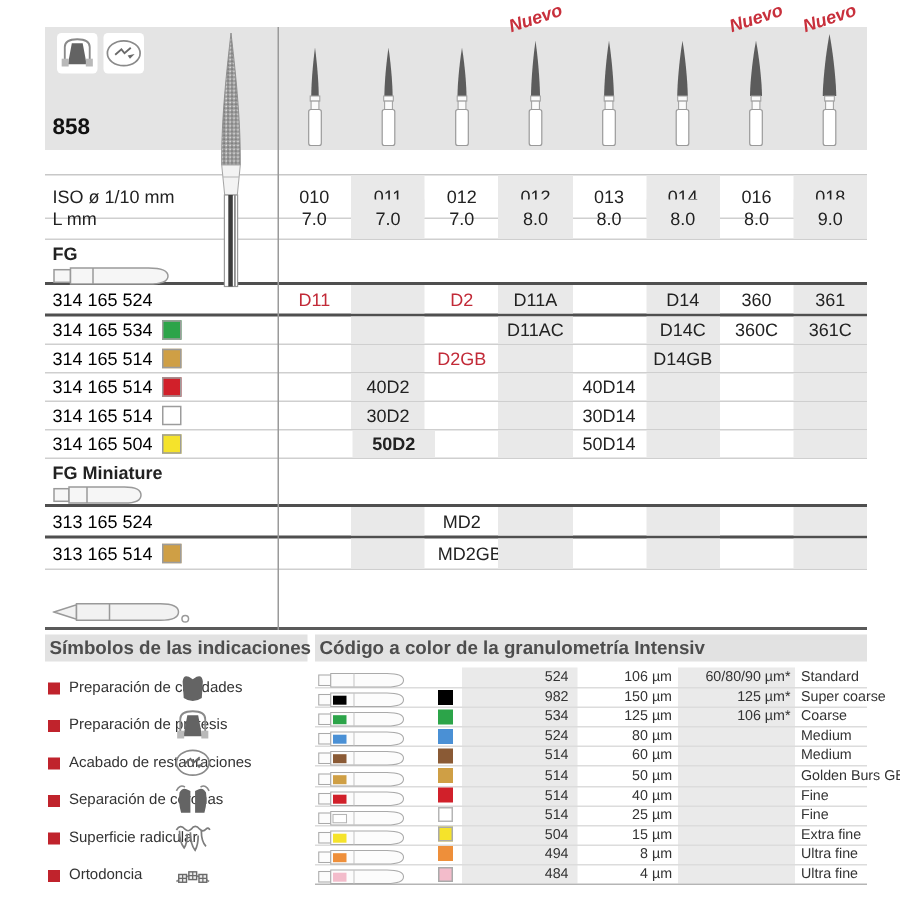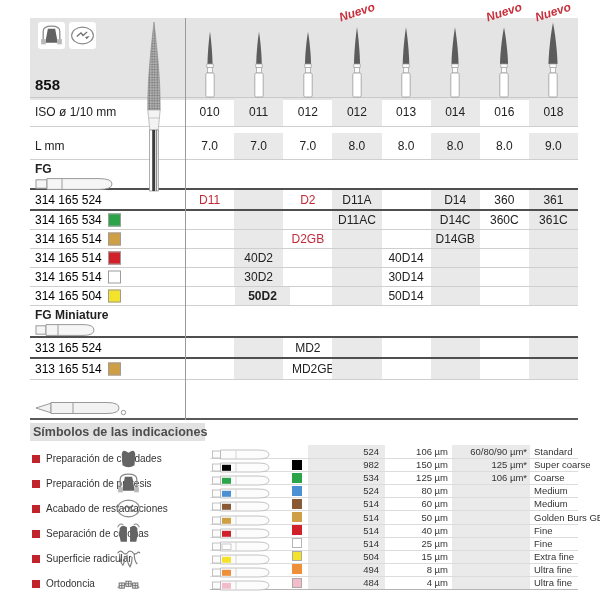--- a/index.html
+++ b/index.html
@@ -141,7 +141,7 @@
       </svg></div>
 
   <div id="gridRows">
-      <div class="row" style="top: 97px; height: 30px; border-bottom: 1px solid rgb(207, 207, 207); border-top: 1px solid rgb(200, 200, 200); text-align: right;">
+      <div class="row" style="top: 116px; height: 30px; border-bottom: 1px solid rgb(207, 207, 207); border-top: 1px solid rgb(200, 200, 200); text-align: right;">
         <div class="row-label">ISO ø 1/10 mm</div>
         <div class="cell" style="left: 155px; width: 49.125px;">010</div>
         <div class="cell band" style="left: 204.125px; width: 49.125px;">011</div>

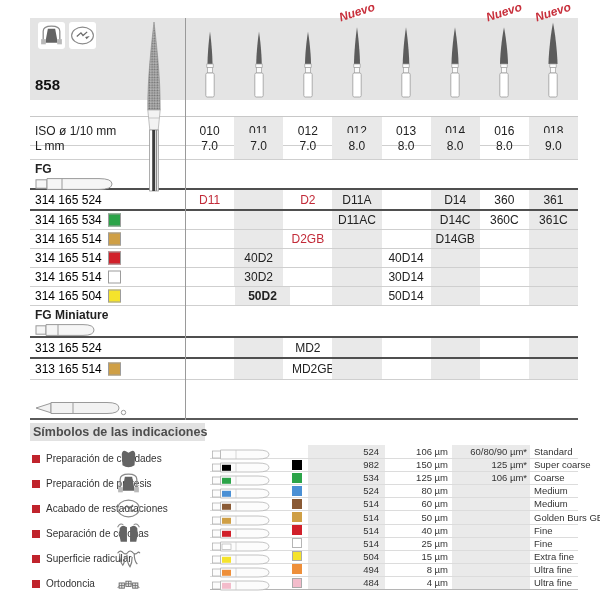--- a/index.html
+++ b/index.html
@@ -345,6 +345,7 @@
   </div>
 
   <div class="grit">
+    <div class="sec-title" style="left:0;width:368px;">Código a color de la granulometría Intensiv</div>
     <div class="g-band" style="left:98px;width:77px;"></div>
     <div class="g-band" style="left:242px;width:78px;"></div>
     <div id="gritRows">

